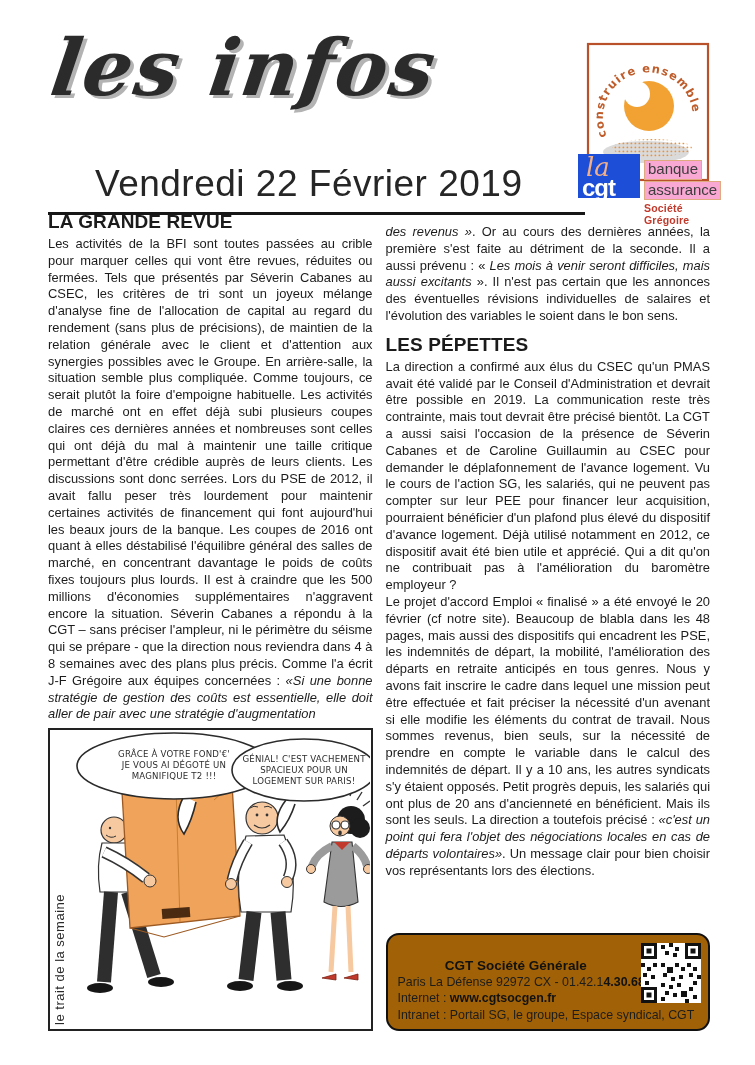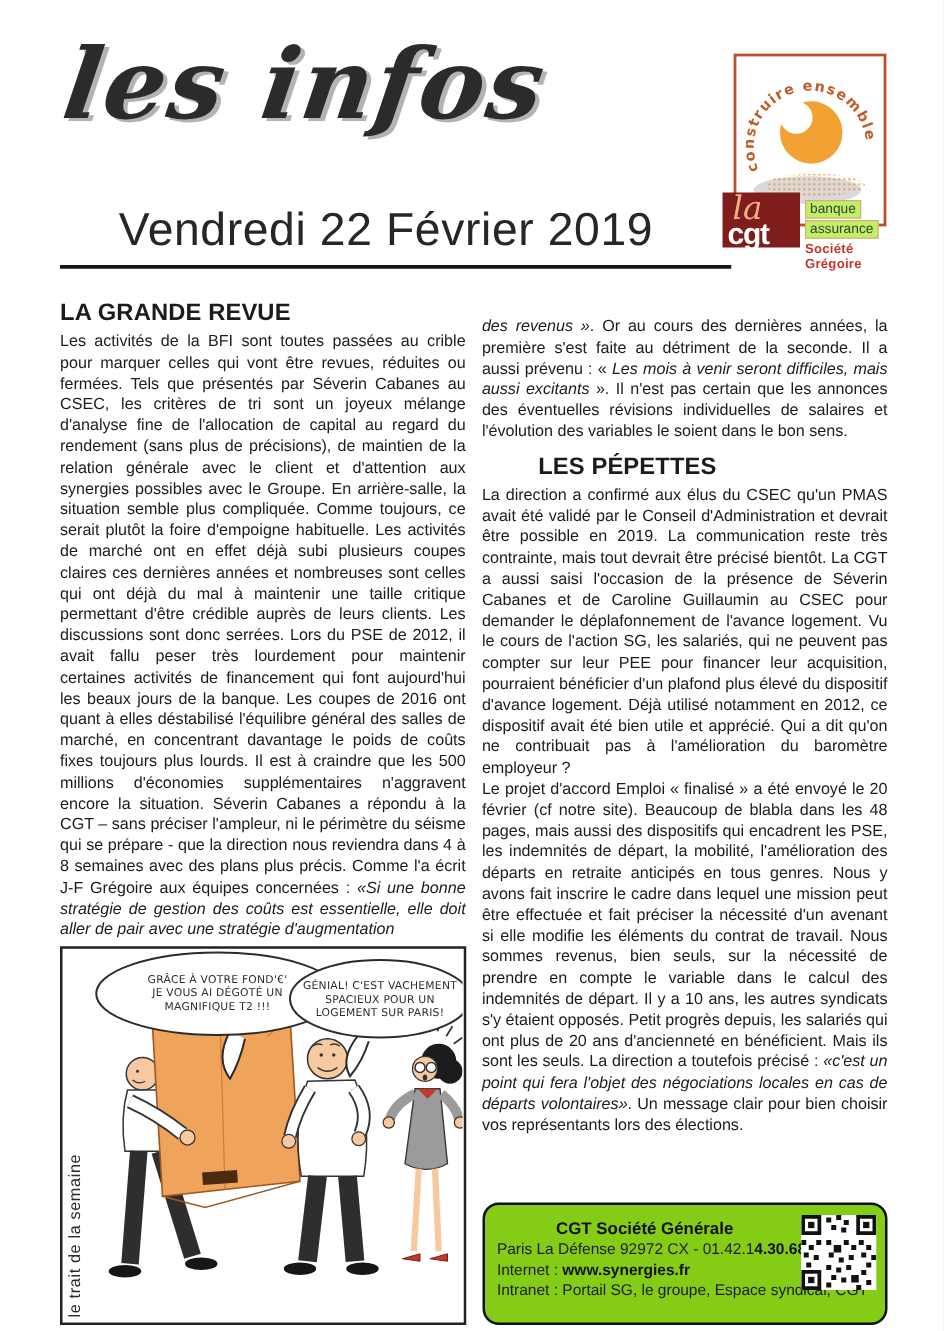--- a/index.html
+++ b/index.html
@@ -28,7 +28,7 @@
   .logo-box-svg { position:absolute; left:8px; top:0; }
   .cgt-block { position:absolute; left:0; top:112px; display:flex; }
   .cgt-square {
-    width:62px; height:44px; background:#7f1d1d; position:relative; flex:0 0 auto;
+    width:62px; height:44px; background:#1d4ed8; position:relative; flex:0 0 auto;
   }
   .cgt-la {
     position:absolute; left:8px; top:0px; font-family:"DejaVu Serif", serif;

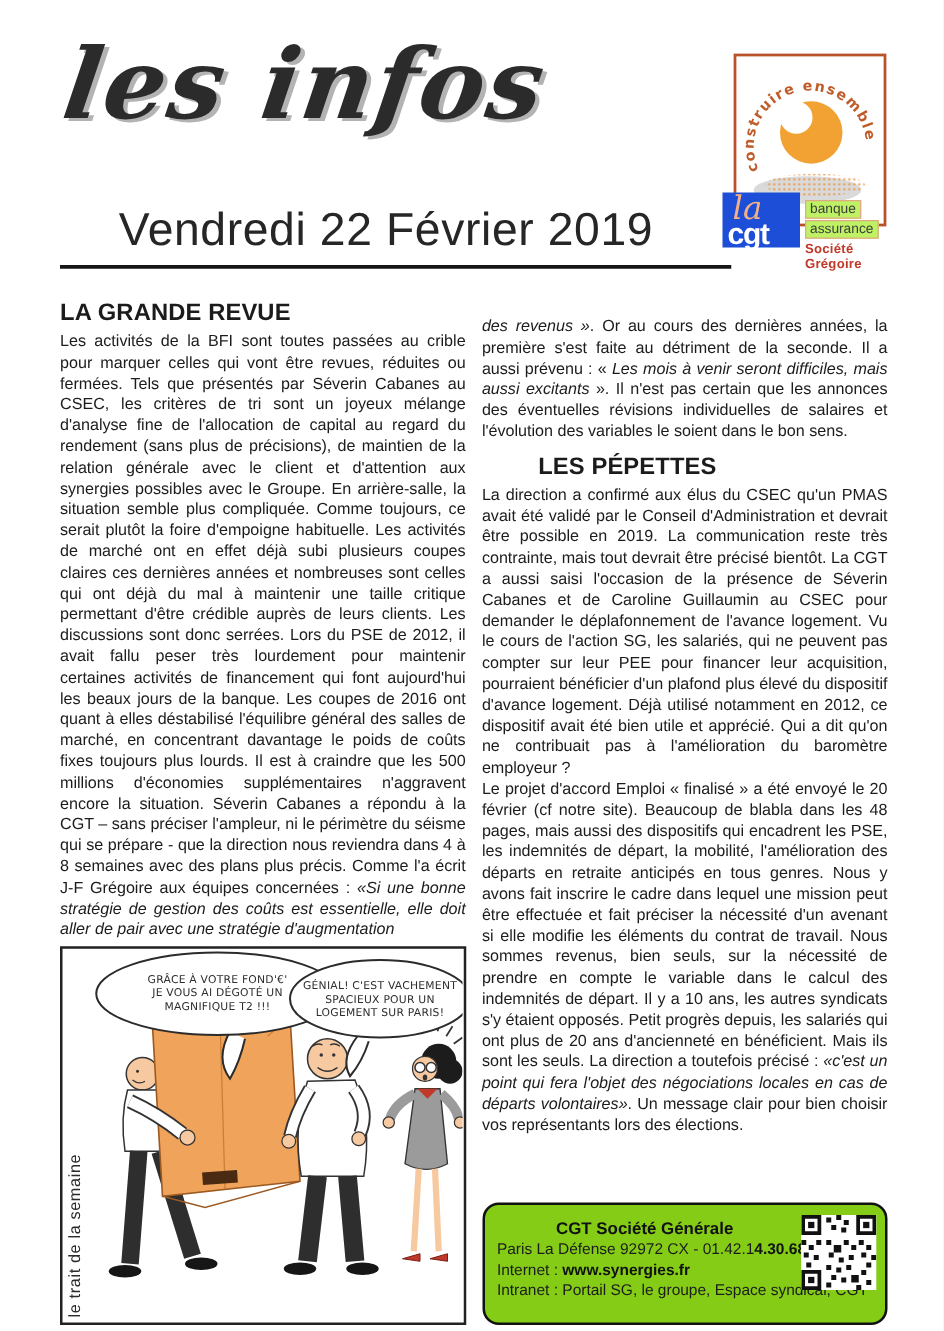--- a/index.html
+++ b/index.html
@@ -40,8 +40,8 @@
   }
   .cgt-right { padding-left:4px; padding-top:6px; }
   .sector {
-    font-size:11px; color:#3d3d3d; line-height:1.1; padding:0 3px 1px 3px;
-    border:1px solid #e0aa80; width:max-content; margin-bottom:1px; background:#bef264;
+    font-size:15px; color:#3d3d3d; line-height:1.1; padding:0 3px 1px 3px;
+    border:1px solid #e0aa80; width:max-content; margin-bottom:1px; background:#f9a8d4;
   }
   .company { font-size:10.5px; font-weight:bold; color:#c0392b; margin-top:2px; letter-spacing:0.2px; }
   

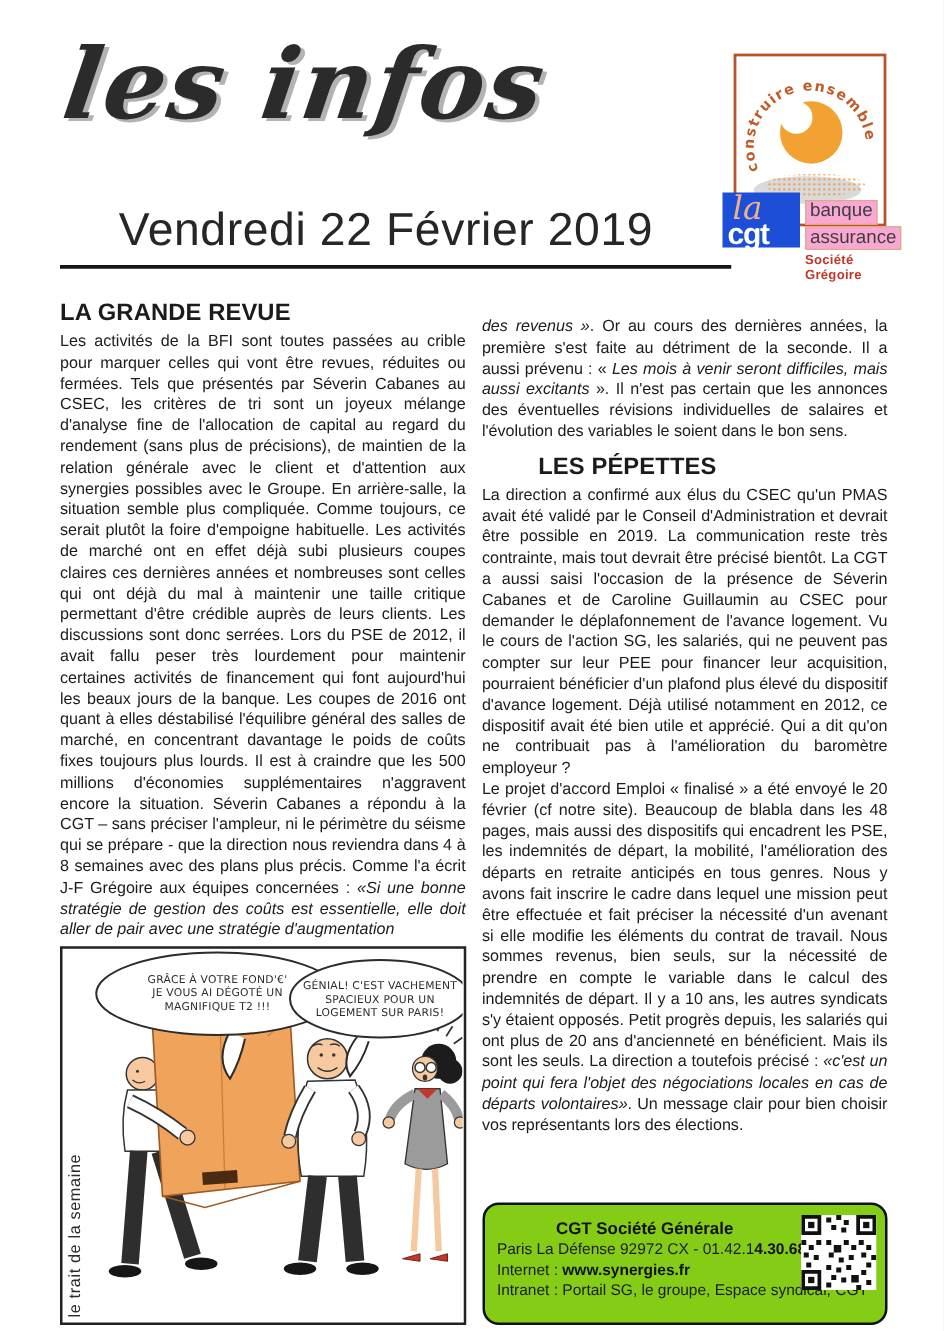--- a/index.html
+++ b/index.html
@@ -45,7 +45,7 @@
   }
   .company { font-size:10.5px; font-weight:bold; color:#c0392b; margin-top:2px; letter-spacing:0.2px; }
   
-  .columns { position:absolute; left:48px; top:240px; width:662px; height:820px; display:flex; gap:13px; }
+  .columns { position:absolute; left:48px; top:211px; width:662px; height:820px; display:flex; gap:13px; }
   .col { width:324.5px; display:flex; flex-direction:column; height:100%; }
   h2.section-title { font-size:19px; font-weight:bold; color:#1b1b1b; letter-spacing:0.1px; margin:0 0 3px 0; }
   h2.mt { margin-top:9px;margin-left:45px; }

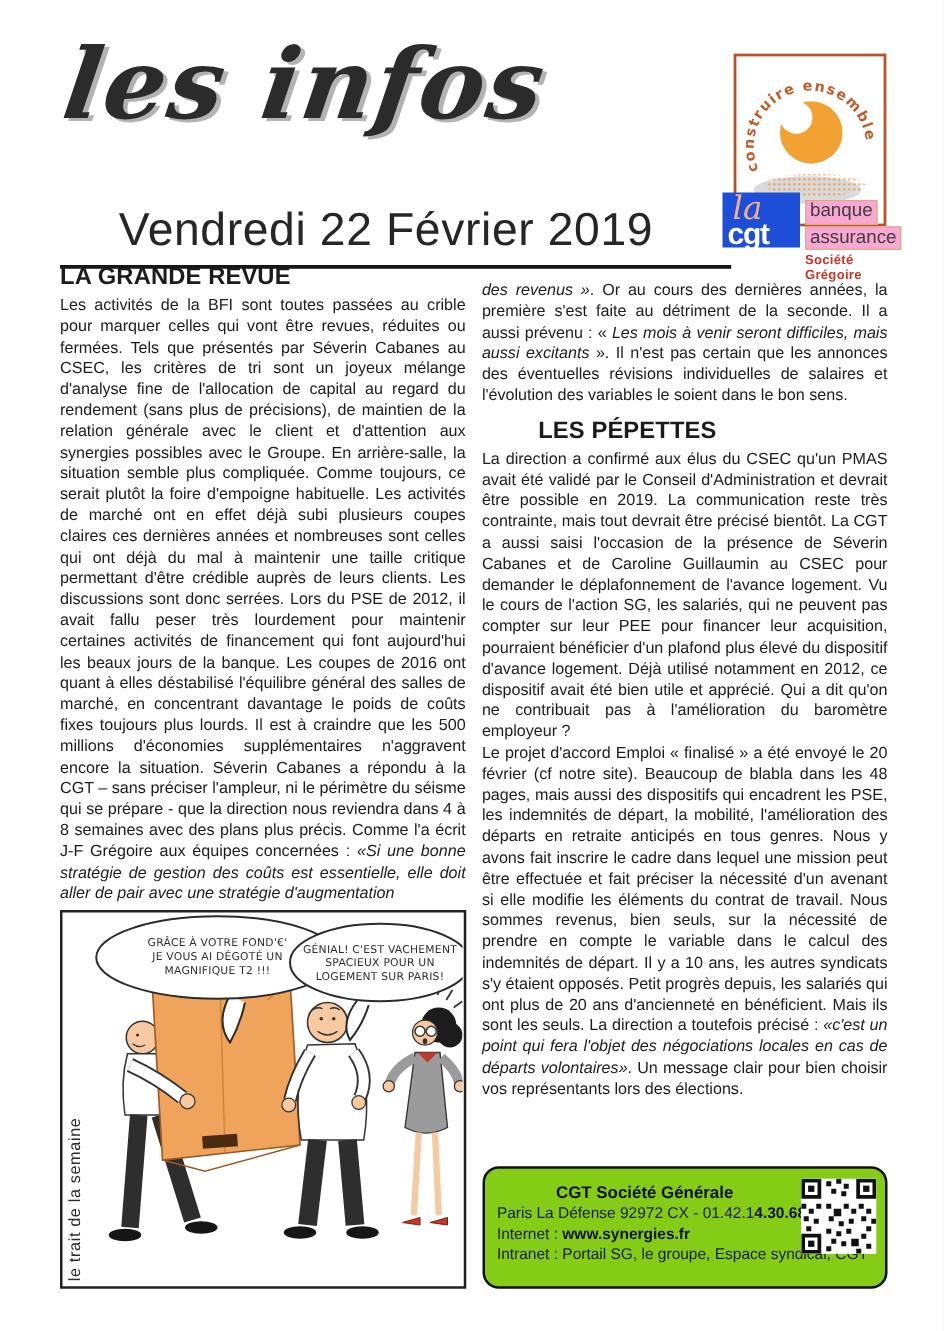--- a/index.html
+++ b/index.html
@@ -48,7 +48,7 @@
   .columns { position:absolute; left:48px; top:211px; width:662px; height:820px; display:flex; gap:13px; }
   .col { width:324.5px; display:flex; flex-direction:column; height:100%; }
   h2.section-title { font-size:19px; font-weight:bold; color:#1b1b1b; letter-spacing:0.1px; margin:0 0 3px 0; }
-  h2.mt { margin-top:9px;margin-left:45px; }
+  h2.mt { margin-top:9px; }
   p.body-text { font-size:12.9px; line-height:16.8px; text-align:justify; color:#1c1c1c; }
   .col-right .first-par { padding-top:13px; }
   

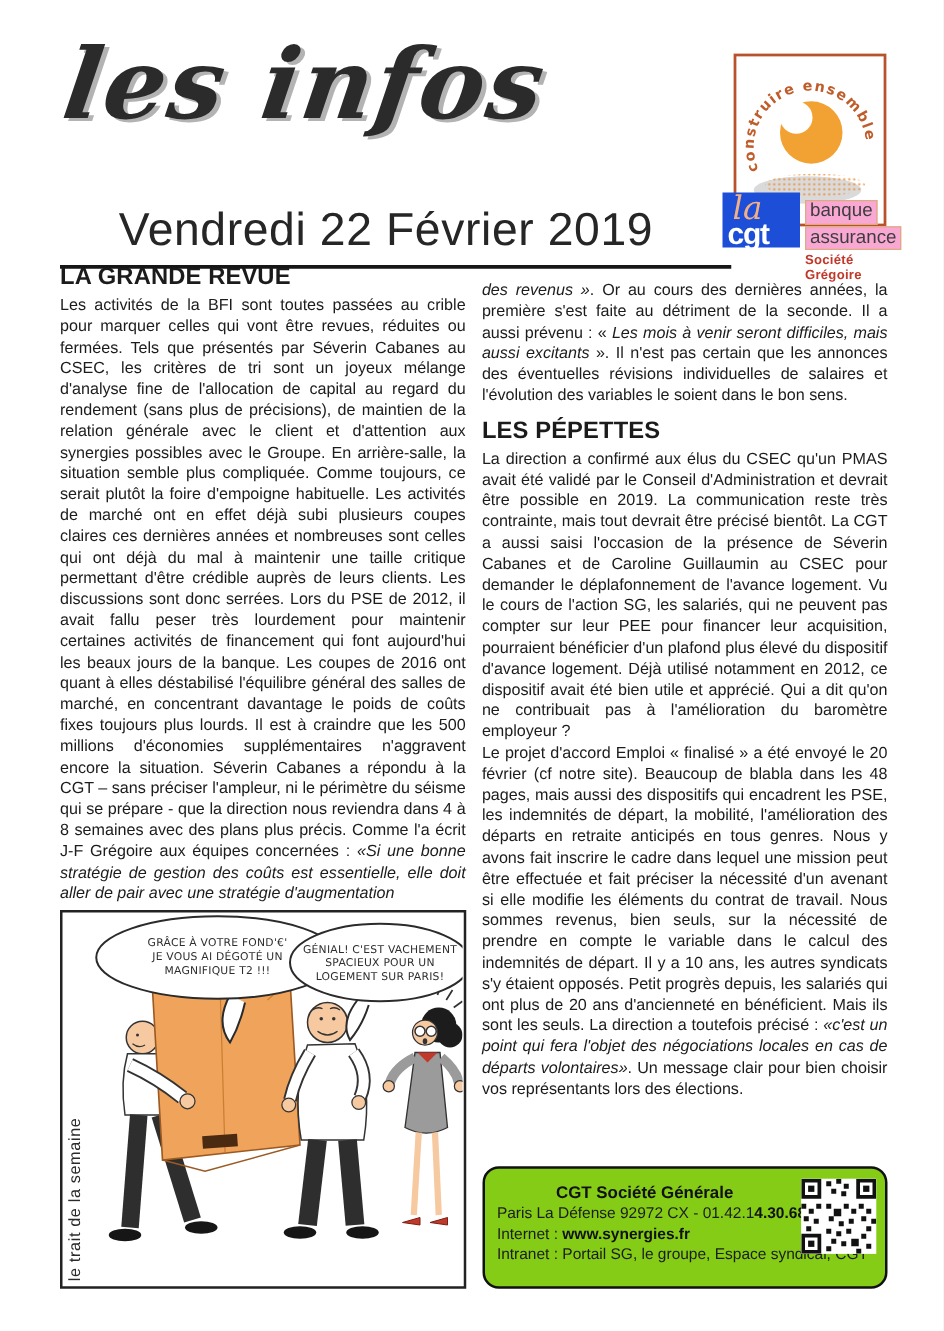--- a/index.html
+++ b/index.html
@@ -65,8 +65,8 @@
   
   .contact-box {
     margin-top:auto; flex:0 0 auto; position:relative;
-    border:2.5px solid #111; border-radius:13px; padding:10px 74px 6px 10px;
-    min-height:98px; background:#84cc16;
+    border:2.5px solid #111; border-radius:13px; padding:22px 74px 6px 10px;
+    min-height:98px; background:#a16207;
   }
   .contact-title { font-size:13.5px; font-weight:bold; text-align:center; line-height:17px; }
   .contact-line { font-size:12.4px; line-height:16.5px; white-space:nowrap; }

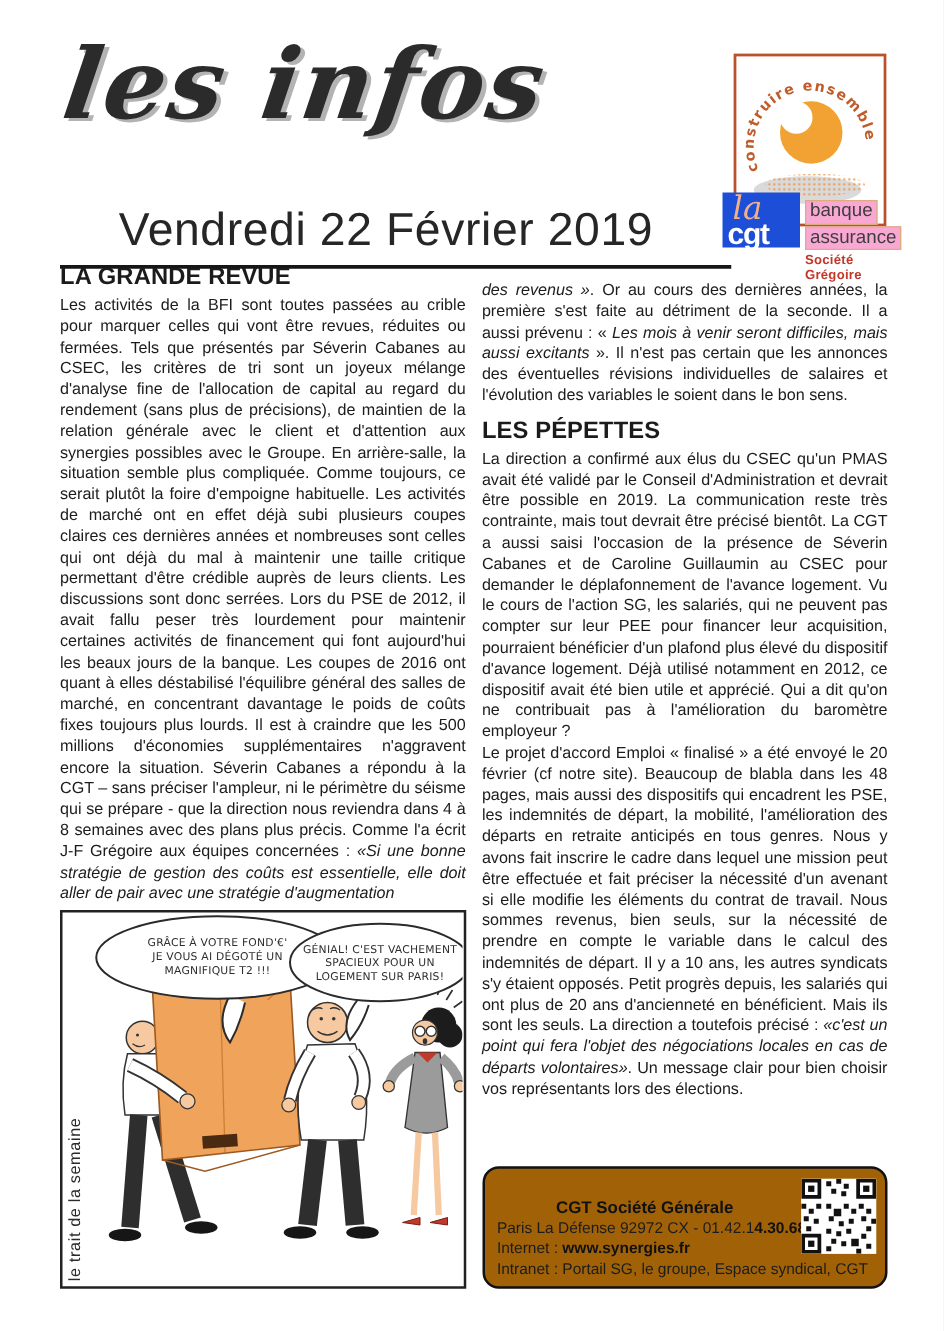--- a/index.html
+++ b/index.html
@@ -217,7 +217,7 @@
       <div class="contact-box">
         <div class="contact-title">CGT Société Générale</div>
         <div class="contact-line"><span>Paris La Défense 92972 CX - 01.42.1</span><span class="b" style="font-weight: bold;">4.30.68</span></div>
-        <div class="contact-line"><span>Internet : </span><span class="b" style="font-weight: bold;">www.synergies.fr</span></div>
+        <div class="contact-line"><span>Internet : </span><span class="b" style="font-weight: bold;">www.cgtsocgen.fr</span></div>
         <div class="contact-line"><span>Intranet : Portail SG, le groupe, Espace syndical, CGT</span></div>
         <svg class="qr" viewBox="0 0 60 60">
           <rect x="0" y="0" width="60" height="60" fill="#fff"></rect>

